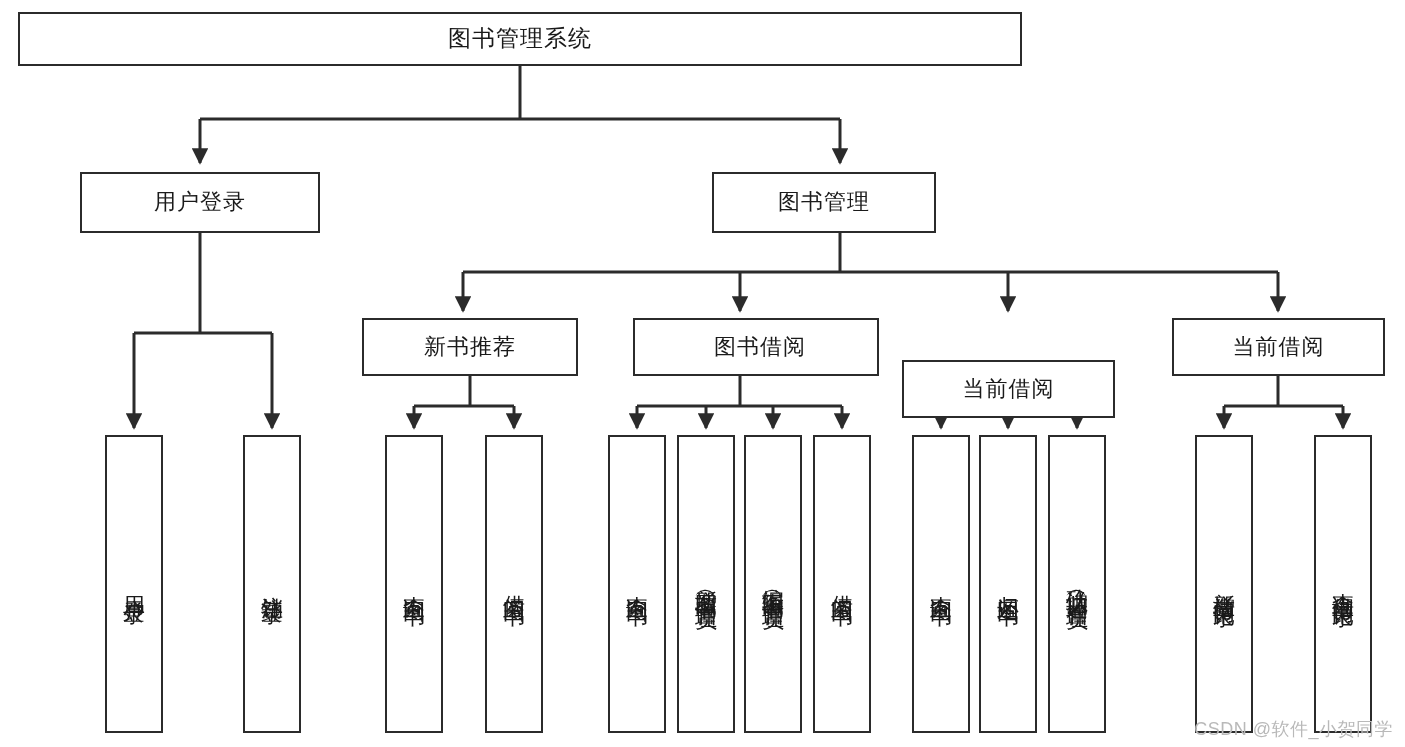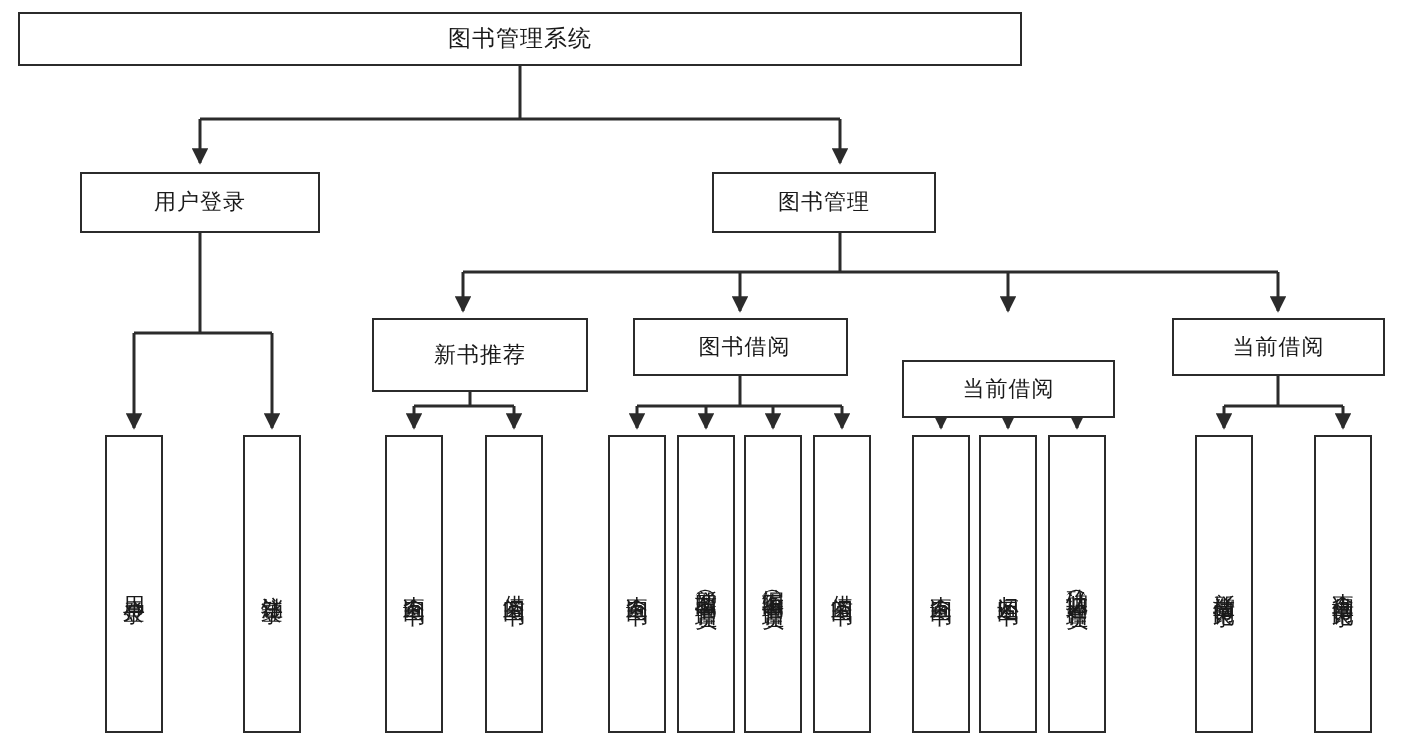--- a/index.html
+++ b/index.html
@@ -138,7 +138,7 @@
     <span>图书管理</span>
   </div>
 
-  <div class="node node-h" style="left:372px; top:318px; width:216px; height:74px;">
+  <div class="node node-h" style="left:362px; top:318px; width:216px; height:58px;">
     <span>新书推荐</span>
   </div>
   <div class="node node-h" style="left:633px; top:318px; width:215px; height:58px;padding-left:8px;">

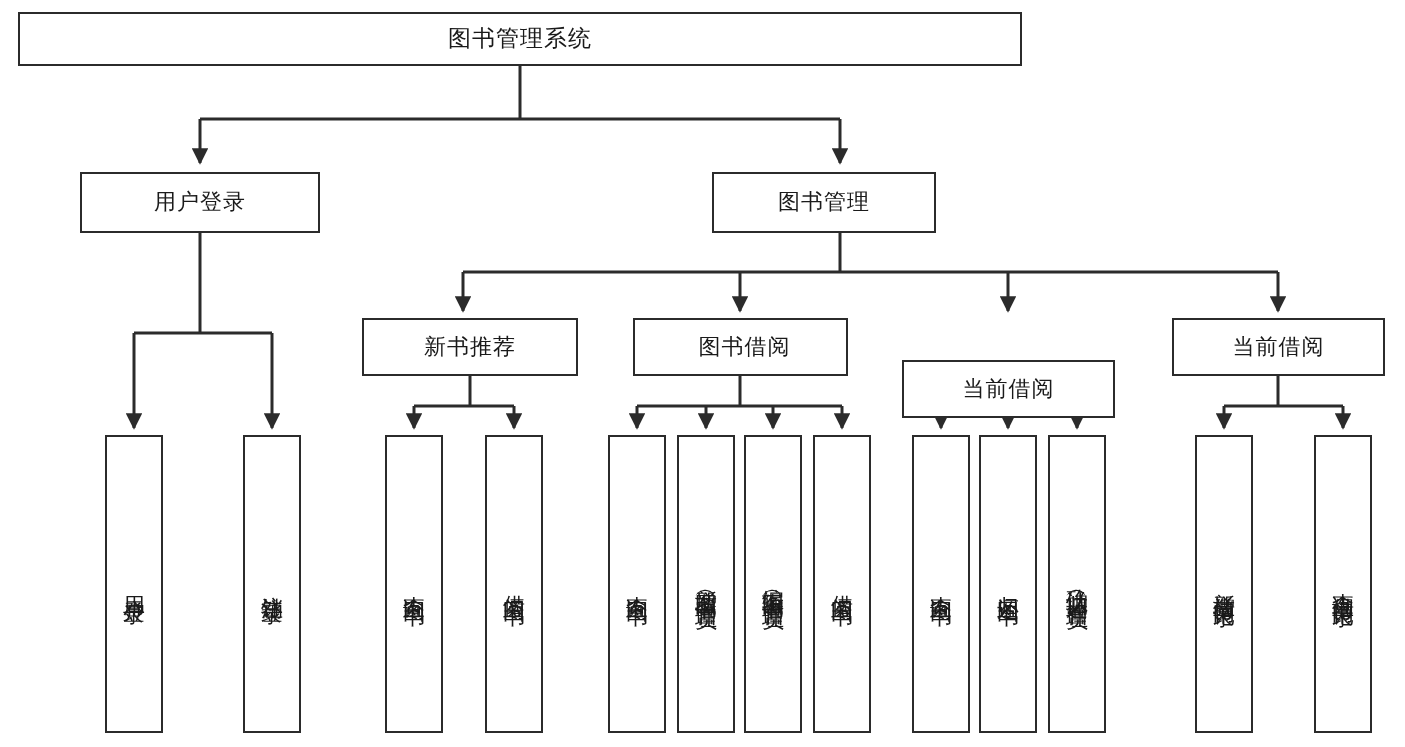--- a/index.html
+++ b/index.html
@@ -141,7 +141,7 @@
   <div class="node node-h" style="left:362px; top:318px; width:216px; height:58px;">
     <span>新书推荐</span>
   </div>
-  <div class="node node-h" style="left:633px; top:318px; width:215px; height:58px;padding-left:8px;">
+  <div class="node node-h" style="left:633px; top:318px; width:246px; height:58px;padding-left:8px;">
     <span>图书借阅</span>
   </div>
   <div class="node node-h" style="left:902px; top:318px; width:213px; height:58px;margin-top:42px;">

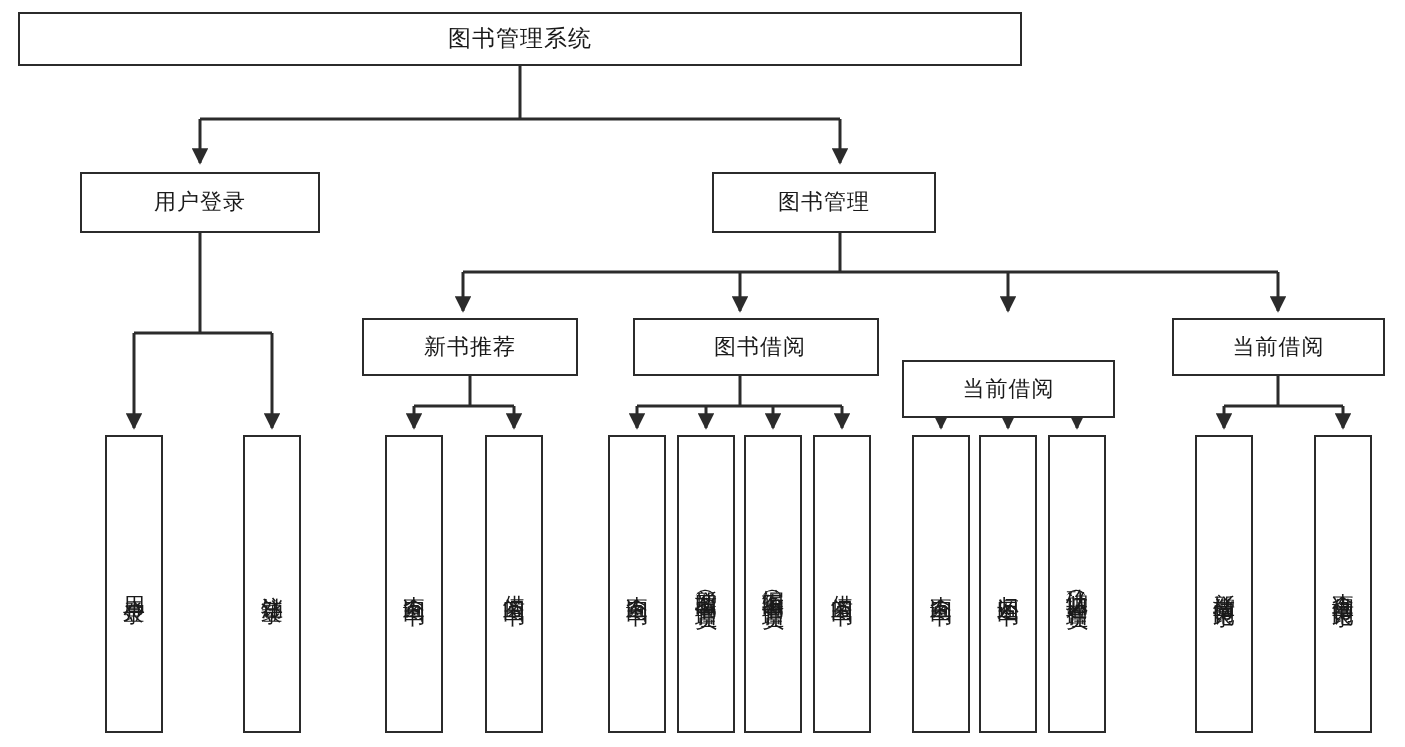--- a/index.html
+++ b/index.html
@@ -195,6 +195,7 @@
     <span class="vtext">查询借阅记录</span>
   </div>
 
+  <div id="watermark">CSDN @软件_小贺同学</div>
 
 </div>
 

